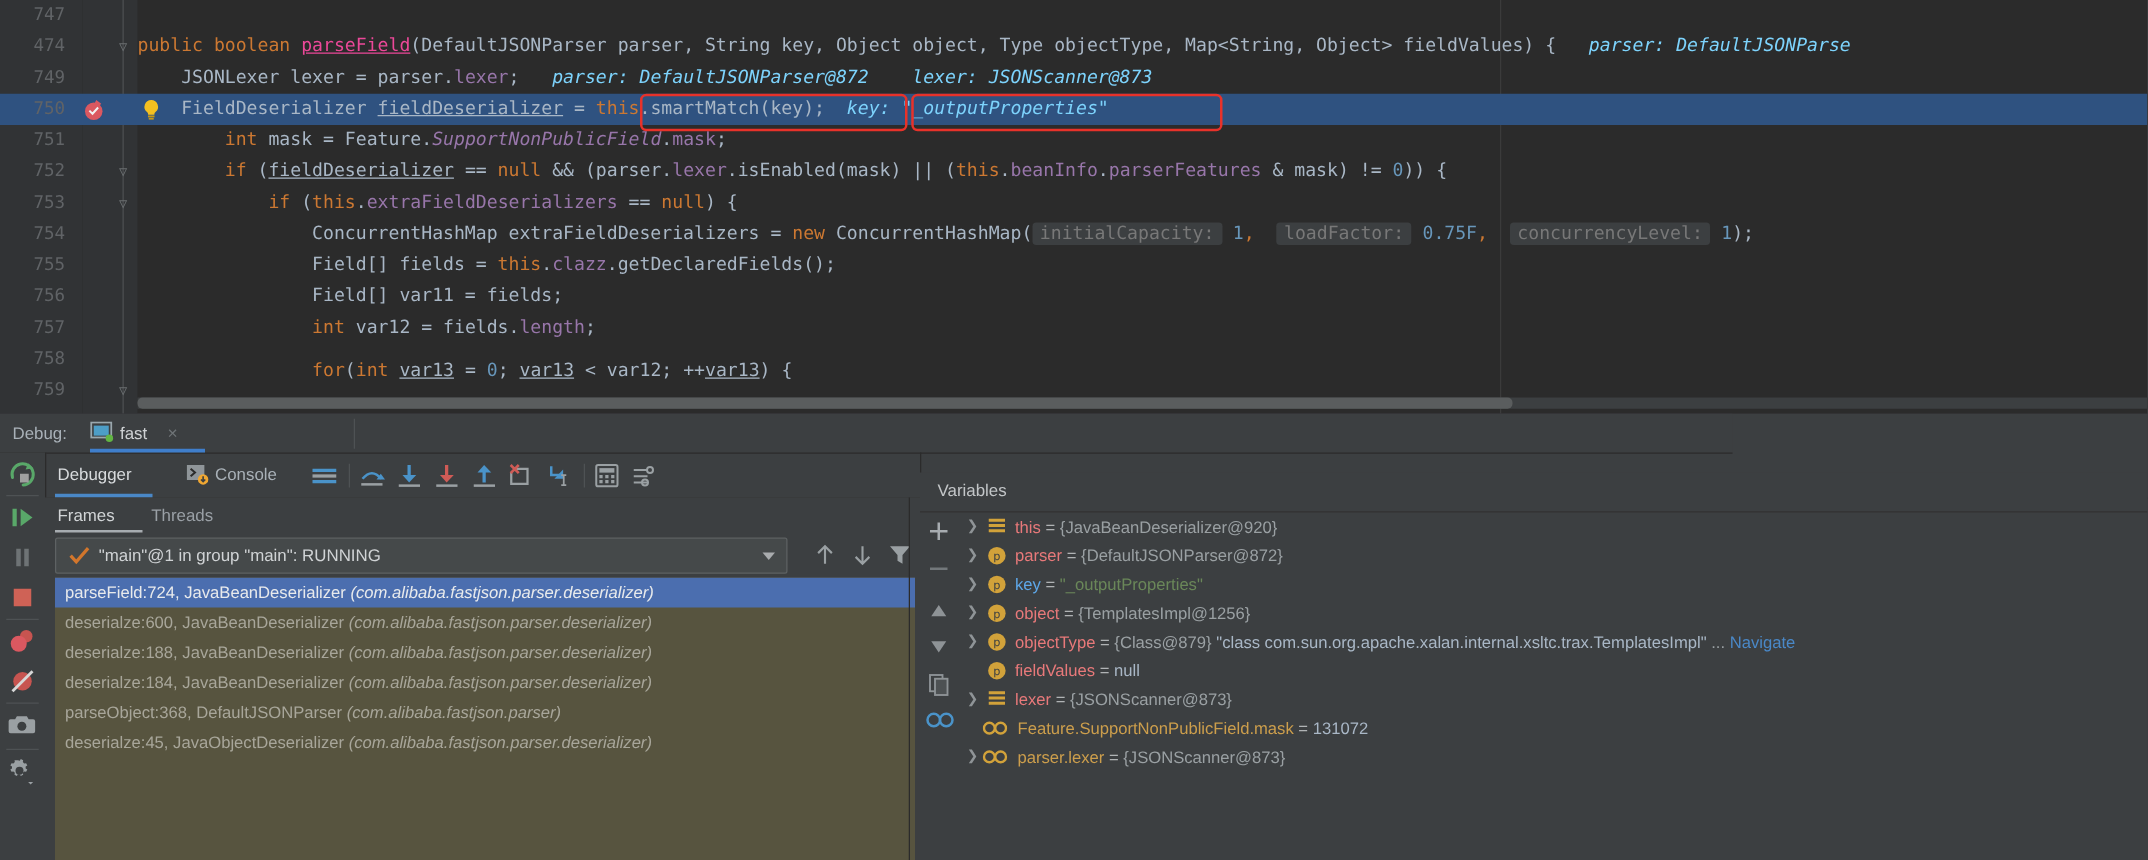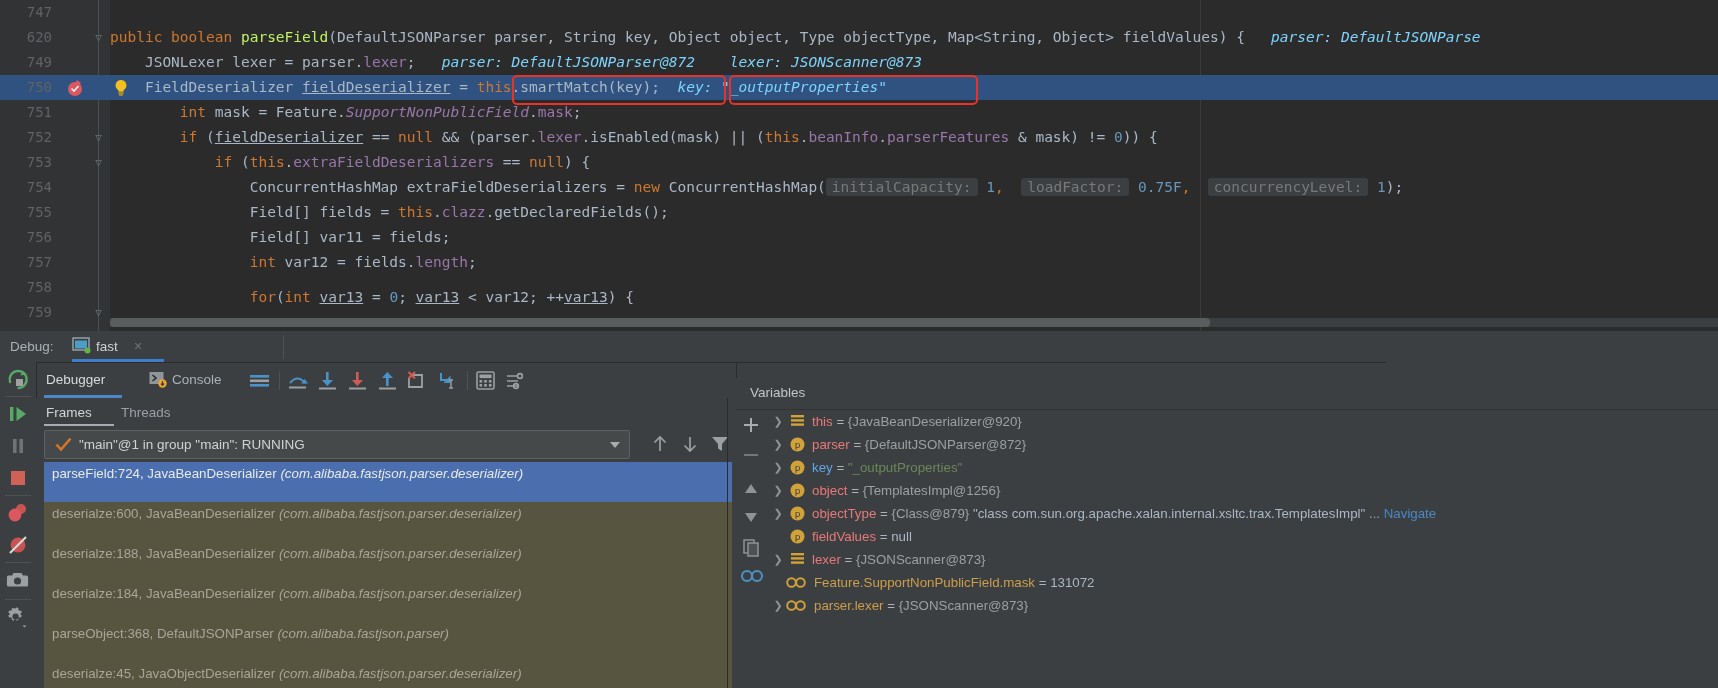--- a/index.html
+++ b/index.html
@@ -128,7 +128,7 @@
     <div class="row rowhl" style="top:75px;"></div>
 
     <div class="lnum" style="top:0px;">747</div>
-    <div class="lnum" style="top:25px;">620</div>
+    <div class="lnum" style="top:25px;">474</div>
     <div class="lnum" style="top:50px;">749</div>
     <div class="lnum" style="top:75px;">750</div>
     <div class="lnum" style="top:100px;">751</div>

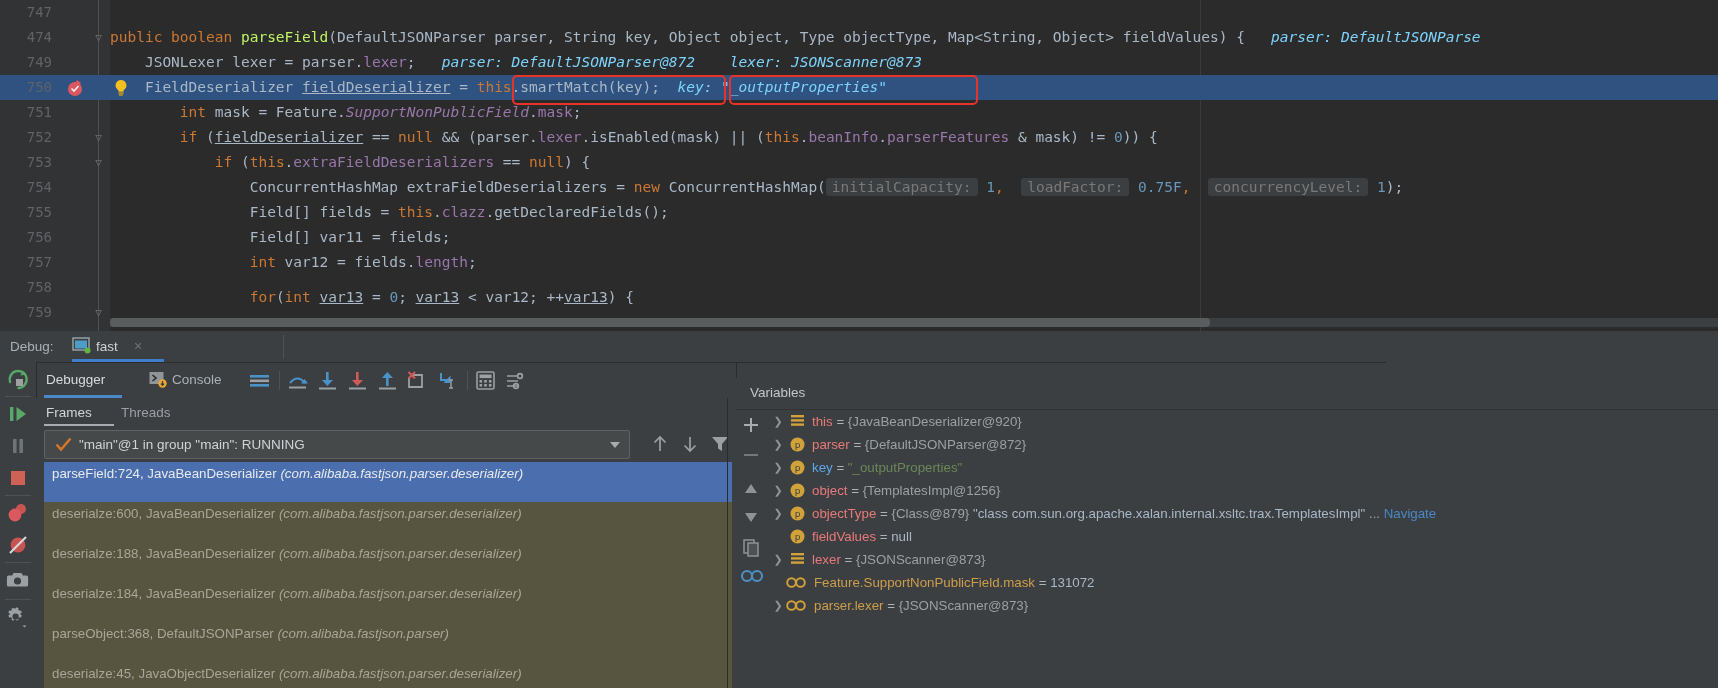--- a/index.html
+++ b/index.html
@@ -26,7 +26,7 @@
         font-family:"DejaVu Sans Mono","Liberation Mono",monospace;font-size:14.5px;color:#a9b7c6;}
 
   .kw{color:#cc7832;}
-  .fn{color:#bef264;}
+  .fn{color:#ec4899;text-decoration:underline;}
   .num{color:#6897bb;}
   .fld{color:#9876aa;}
   .def{color:#a9b7c6;}

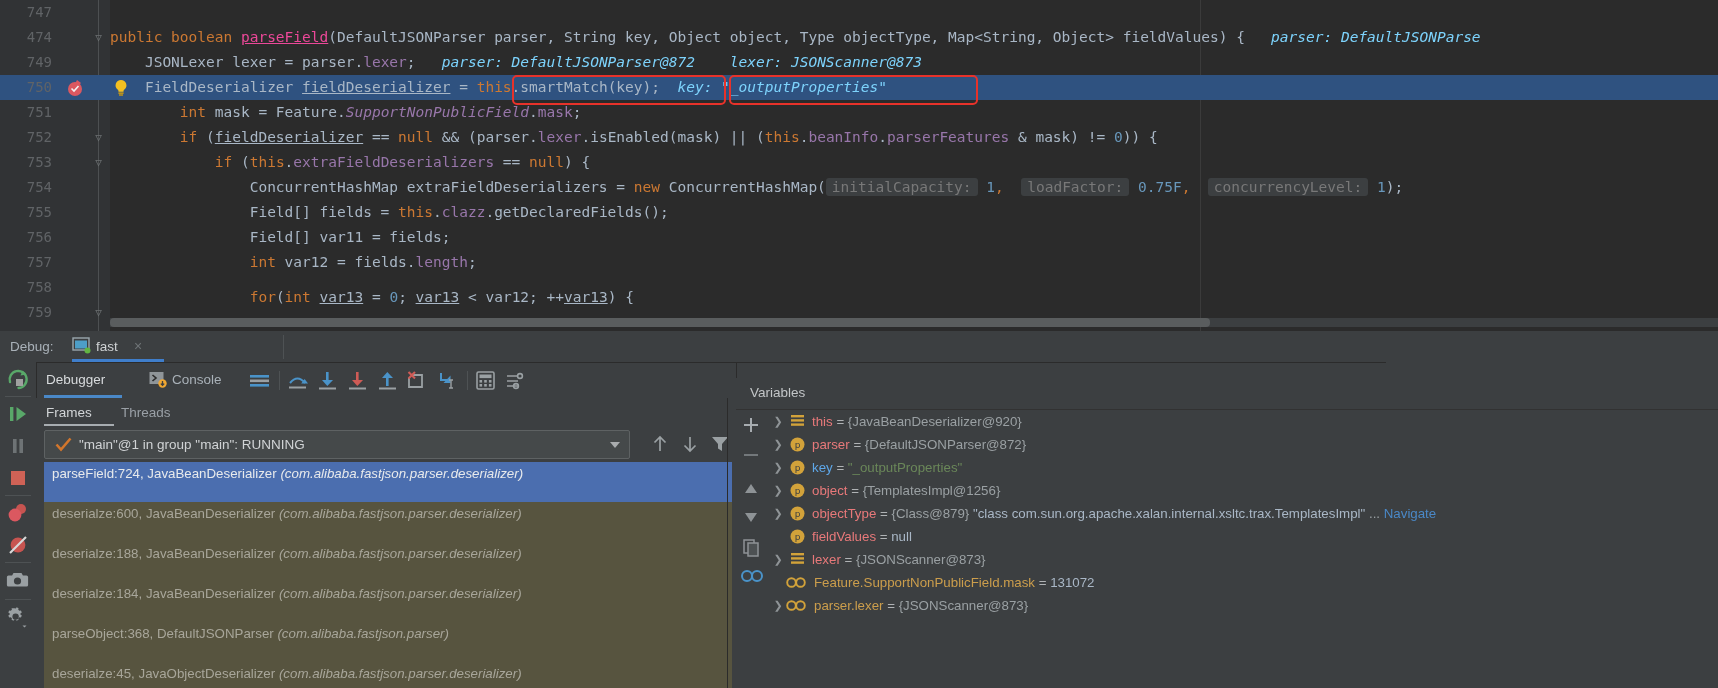--- a/index.html
+++ b/index.html
@@ -88,7 +88,7 @@
   .fbtn{position:absolute;width:22px;height:22px;top:35px;}
 
   .frameslist{position:absolute;left:8px;top:64px;width:688px;height:226px;background:#57543f;overflow:hidden;}
-  .frame{position:relative;height:40px;line-height:24px;padding-left:8px;font-size:13.3px;color:#a8a69a;white-space:nowrap;}
+  .frame{position:relative;height:24px;line-height:24px;padding-left:8px;font-size:13.3px;color:#a8a69a;white-space:nowrap;}
   .frame.sel{background:#4b6eaf;color:#e8eaec;}
   .frame .pkg{font-style:italic;}
   .framespane-edge{position:absolute;left:727px;top:67px;width:1px;height:290px;background:#2b2b2b;}

